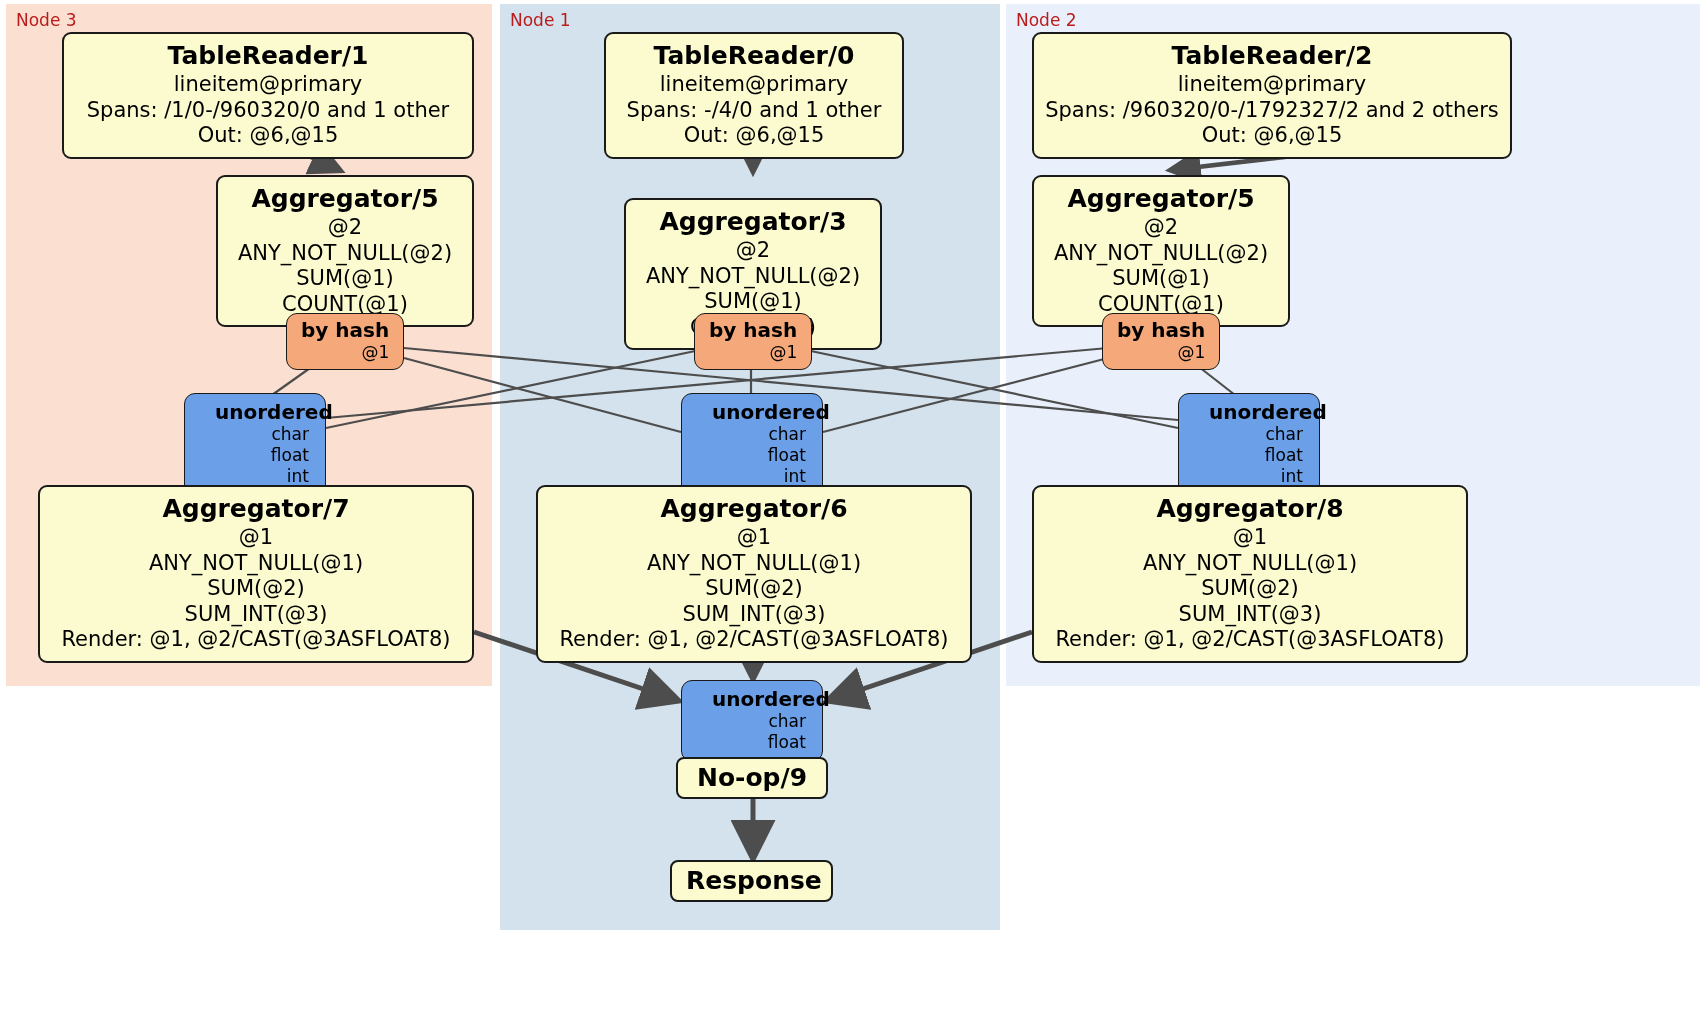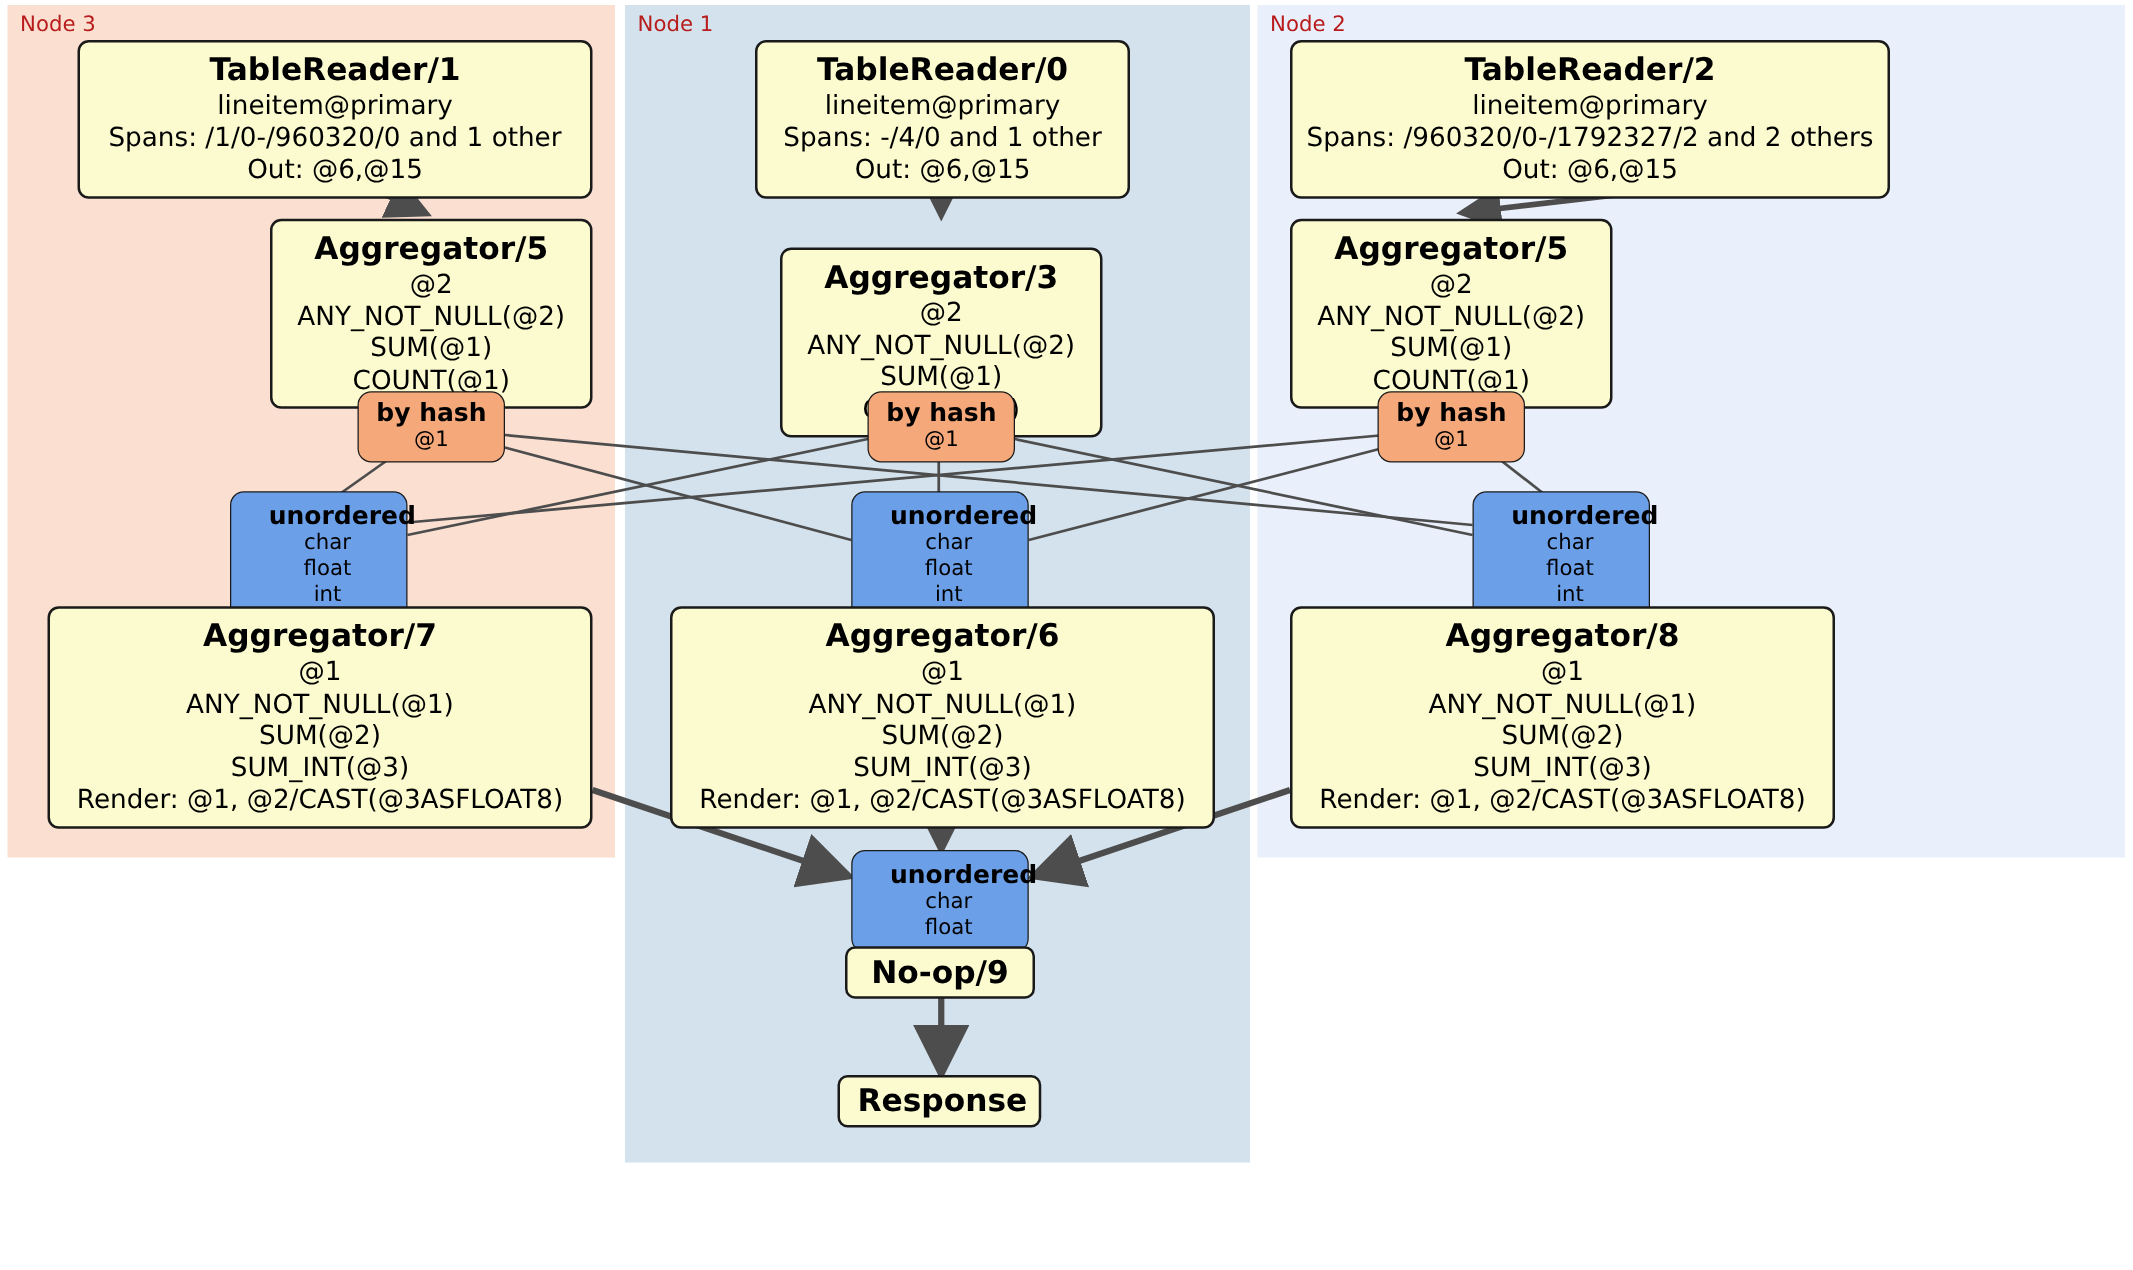--- a/index.html
+++ b/index.html
@@ -35,7 +35,7 @@
 
   .router{
     position:absolute;box-sizing:border-box;border:1.5px solid #1a1a1a;
-    border-radius:11px;text-align:center;color:#000;
+    border-radius:11px;text-align:right;color:#000;
   }
   .router .ttl{font-weight:bold;font-size:20px;line-height:24px;display:block;}
   .router .ln{display:block;font-size:17px;line-height:21px;}

